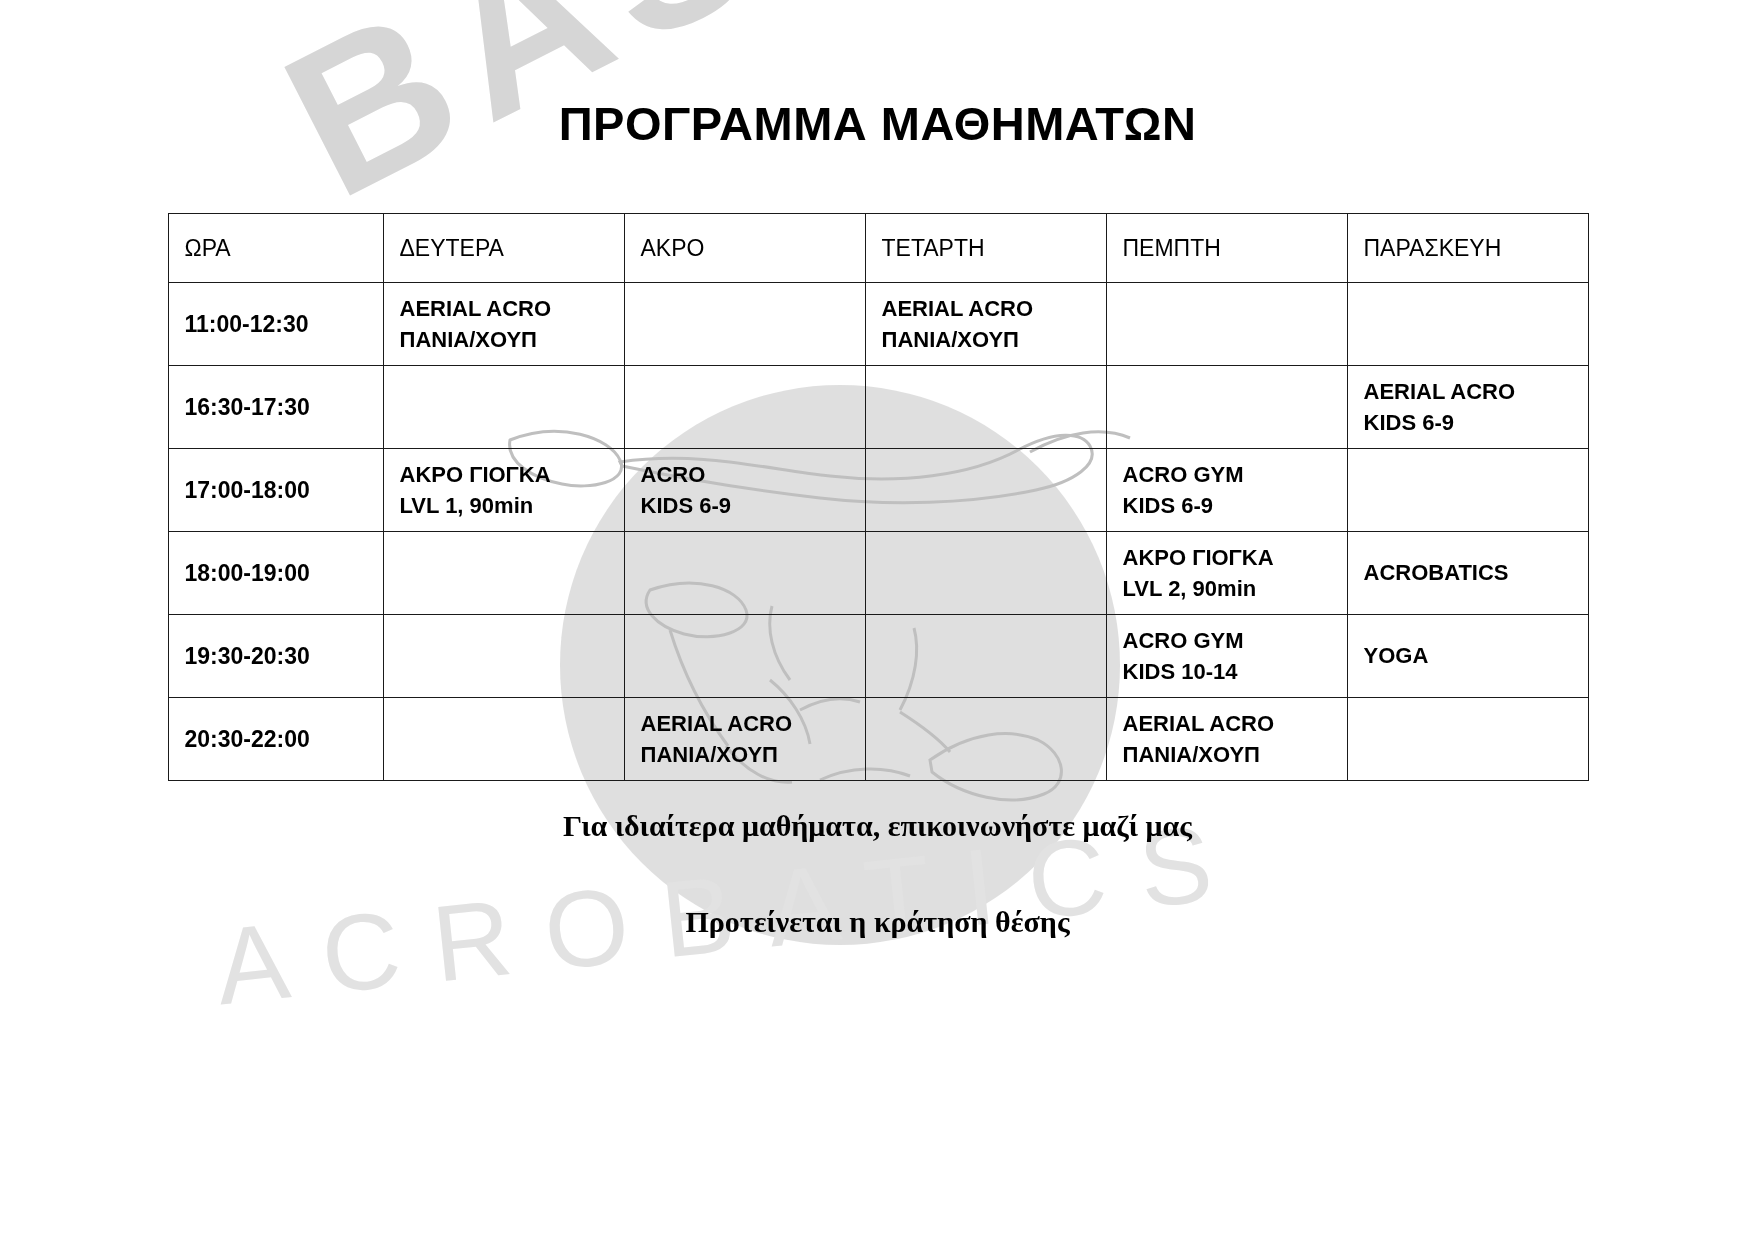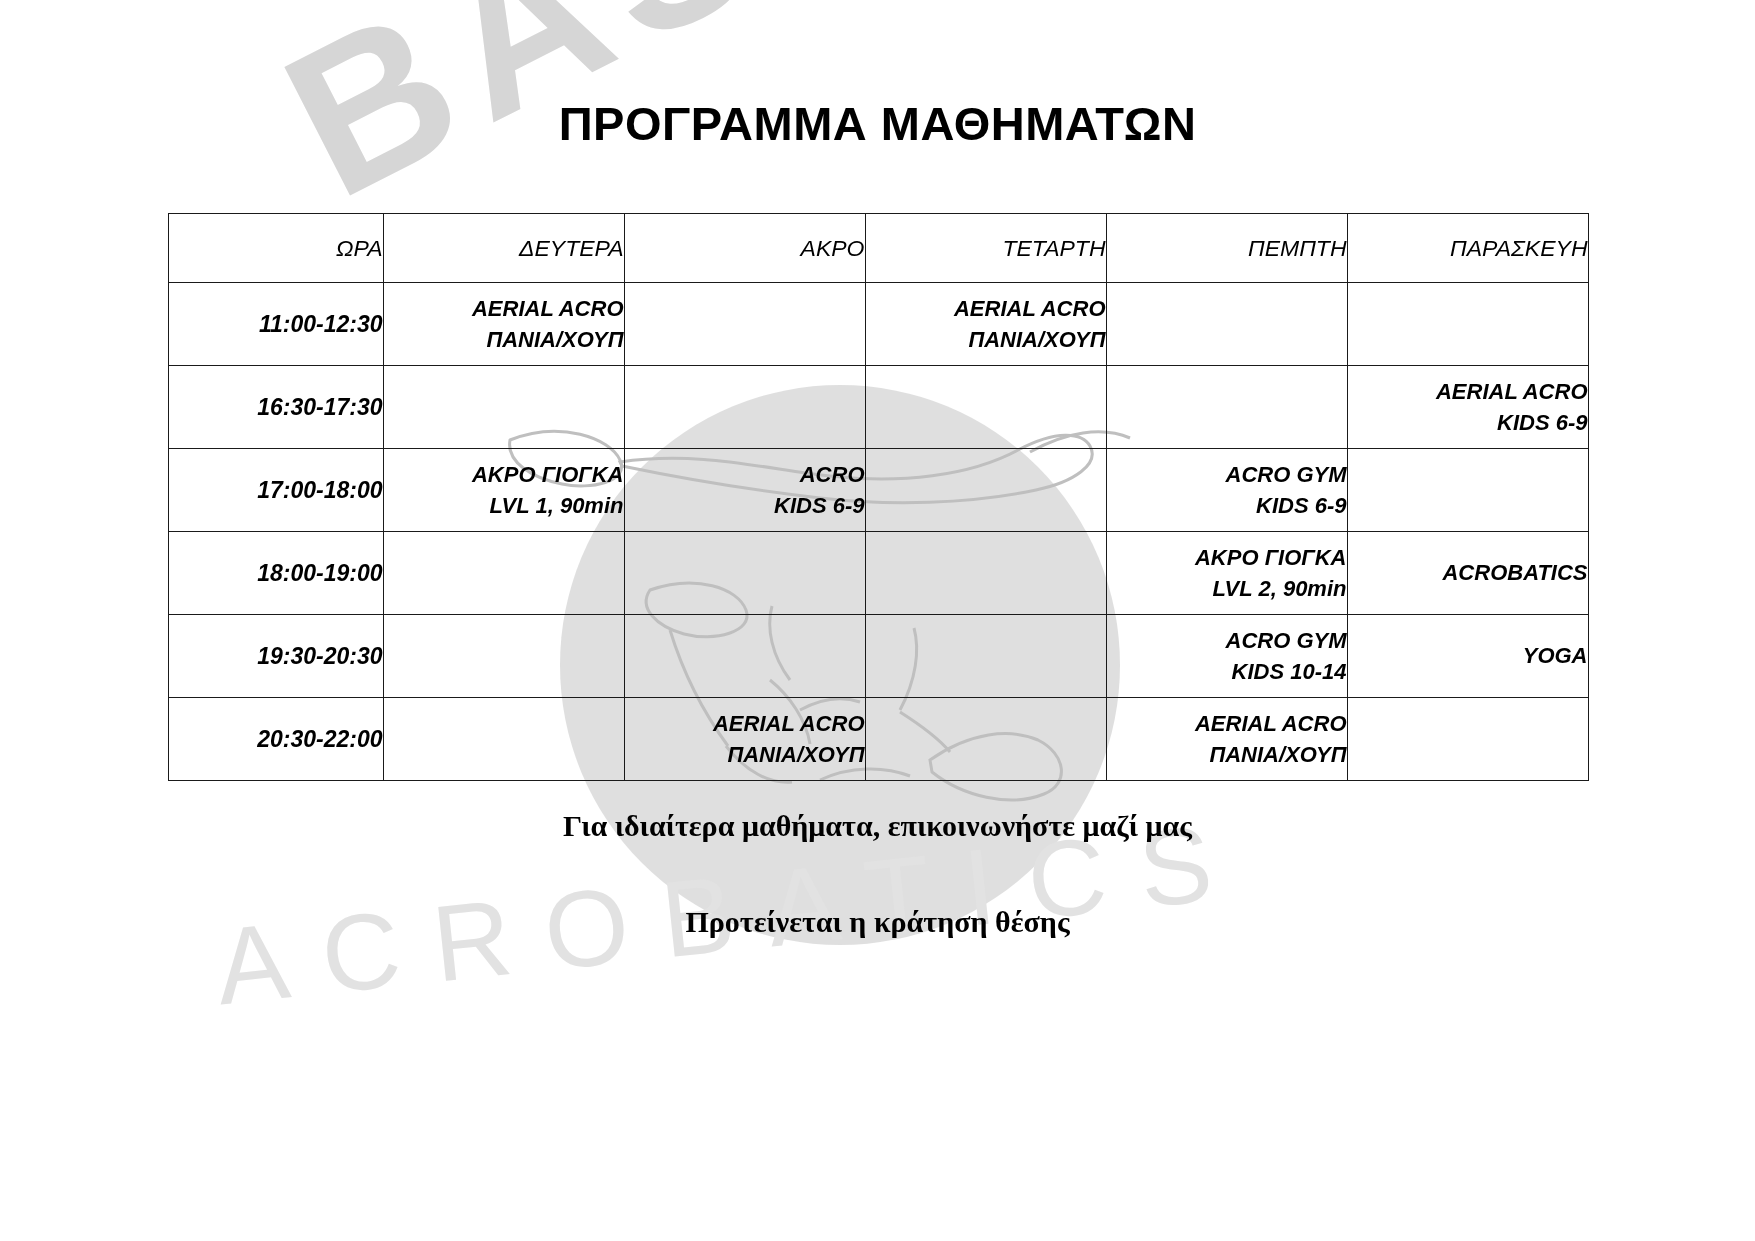--- a/index.html
+++ b/index.html
@@ -95,14 +95,13 @@
   table.schedule th,
   table.schedule td {
     border: 1px solid #1a1a1a;
-    text-align: right;
+    text-align: left;
     vertical-align: middle;
     font-size: 22px;
     font-weight: bold;
-    padding: 6px 0;
+    padding: 6px 16px;
     line-height: 1.42;
     background: transparent;
-    font-style: italic;
   }
   table.schedule th {
     height: 56px;

